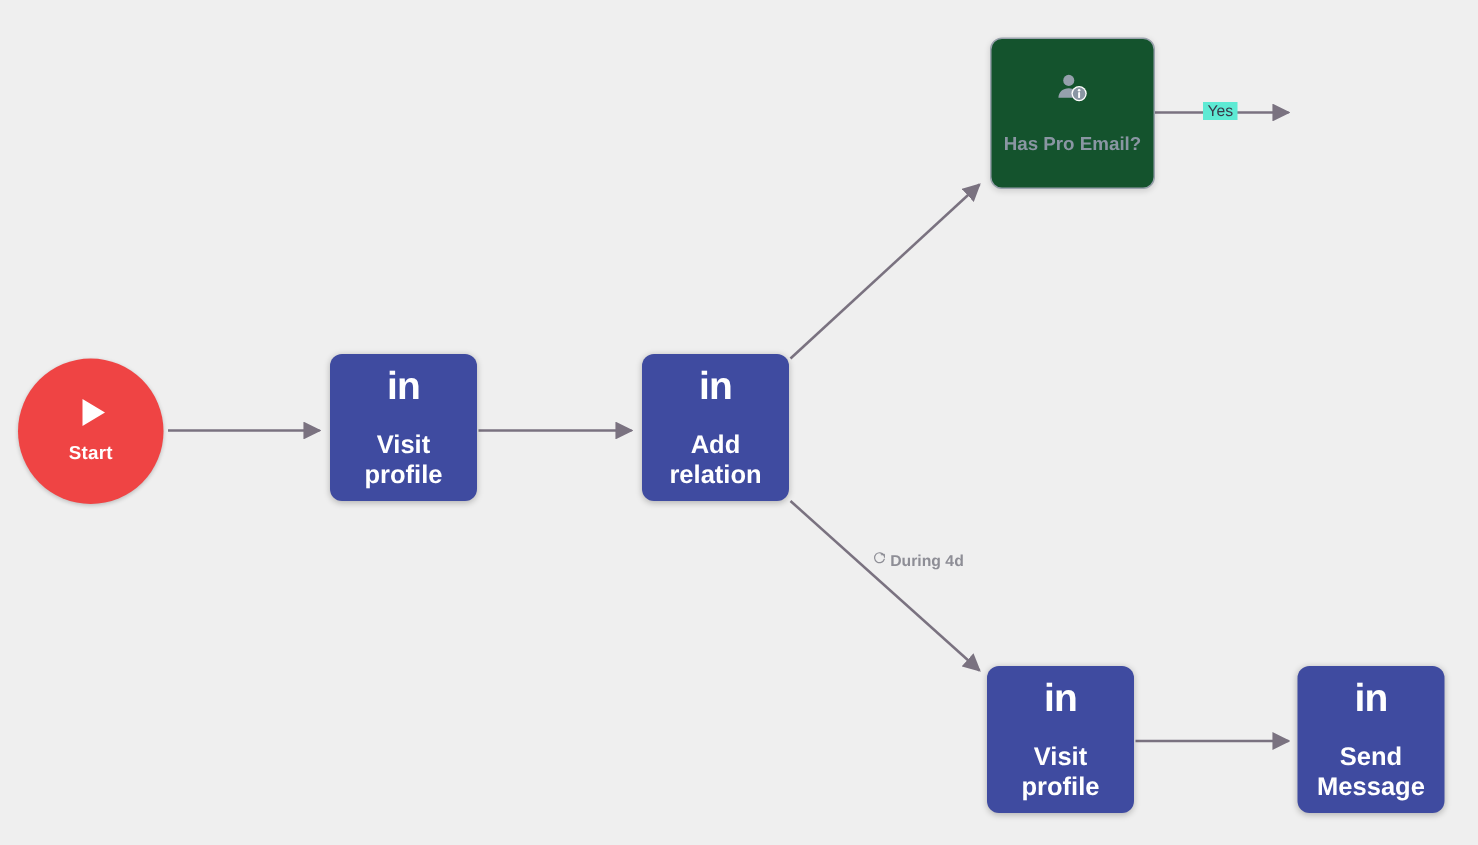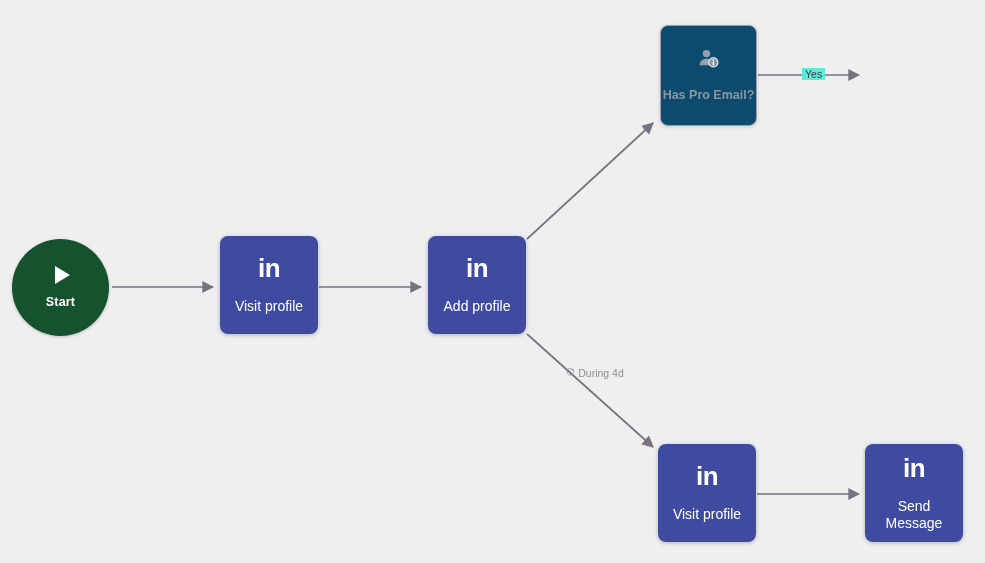--- a/index.html
+++ b/index.html
@@ -62,8 +62,8 @@
 
   
   .cond-node{
-    width:97px;height:101px;border-radius:8px;
-    background:#0c4a6e;
+    width:110px;height:101px;border-radius:8px;
+    background:#14532d;
     border:1px solid #9aa2ad;
     box-shadow:0 1px 4px rgba(0,0,0,.15);
     display:flex;flex-direction:column;

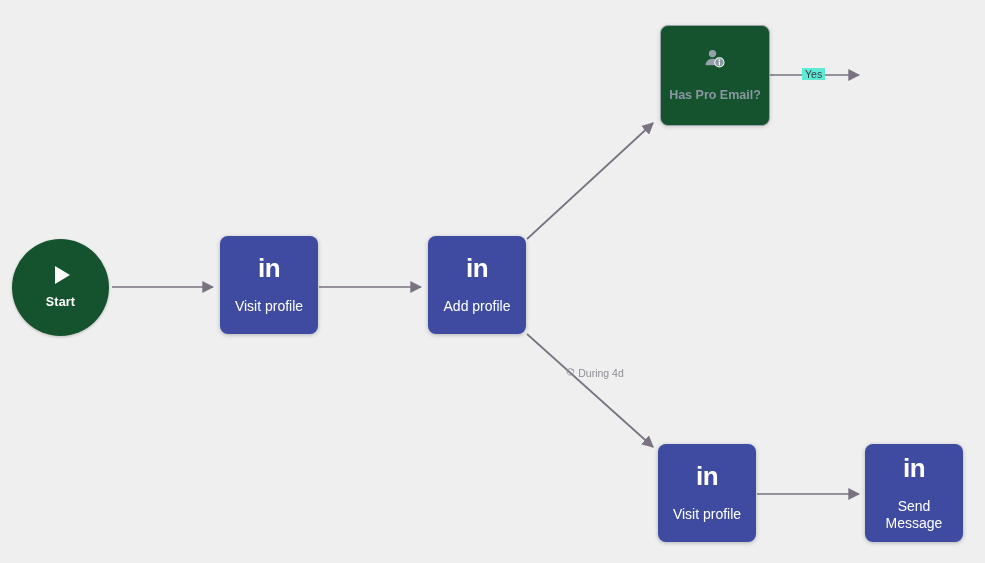--- a/index.html
+++ b/index.html
@@ -18,7 +18,7 @@
   
   .start-node{
     width:97px;height:97px;border-radius:50%;
-    background:#14532d;
+    background:#ef4444;
     box-shadow:0 1px 3px rgba(0,0,0,.22);
     display:flex;flex-direction:column;
     align-items:center;justify-content:center;

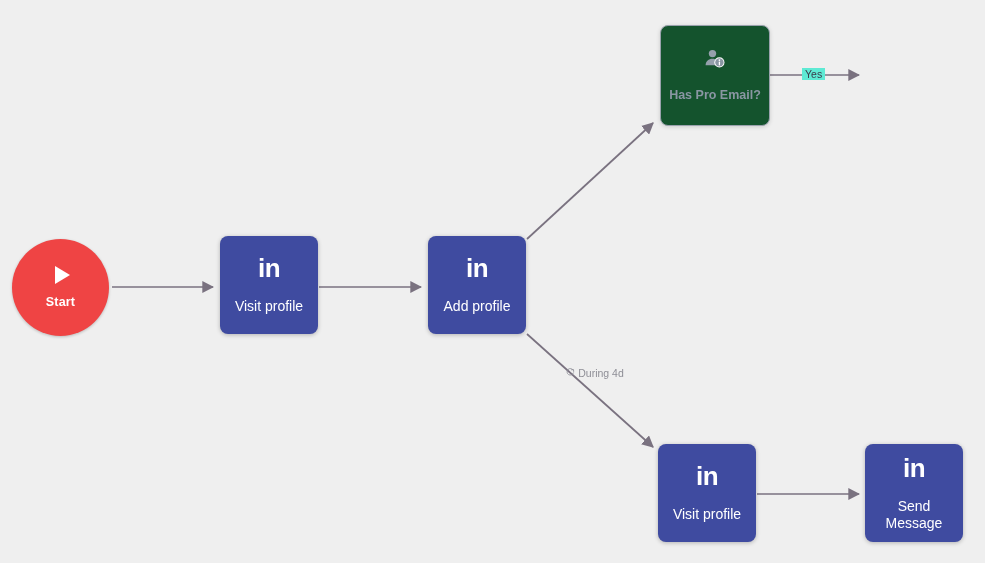--- a/index.html
+++ b/index.html
@@ -46,7 +46,7 @@
     font-size:26px;font-weight:bold;line-height:1;
     letter-spacing:-.5px;margin-bottom:17px;
   }
-  .li-node .lbl{font-size:14px;font-weight:normal;text-align:center;line-height:1.15;padding:0 4px;}
+  .li-node .lbl{font-size:17px;font-weight:bold;text-align:center;line-height:1.15;padding:0 4px;}
 
   
   .mail-node{

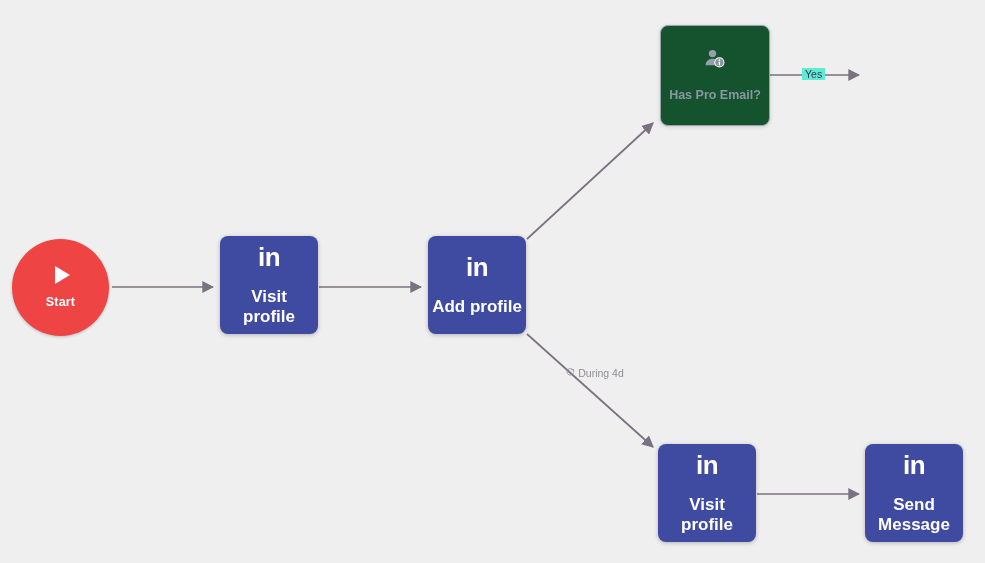--- a/index.html
+++ b/index.html
@@ -126,7 +126,7 @@
 
   <div class="node li-node" style="left:428px;top:236px;">
     <span class="li-logo">in</span>
-    <span class="lbl">Add profile</span>
+    <span class="lbl">Add relation</span>
   </div>
 
   <div class="node cond-node" style="left:660px;top:25px;">

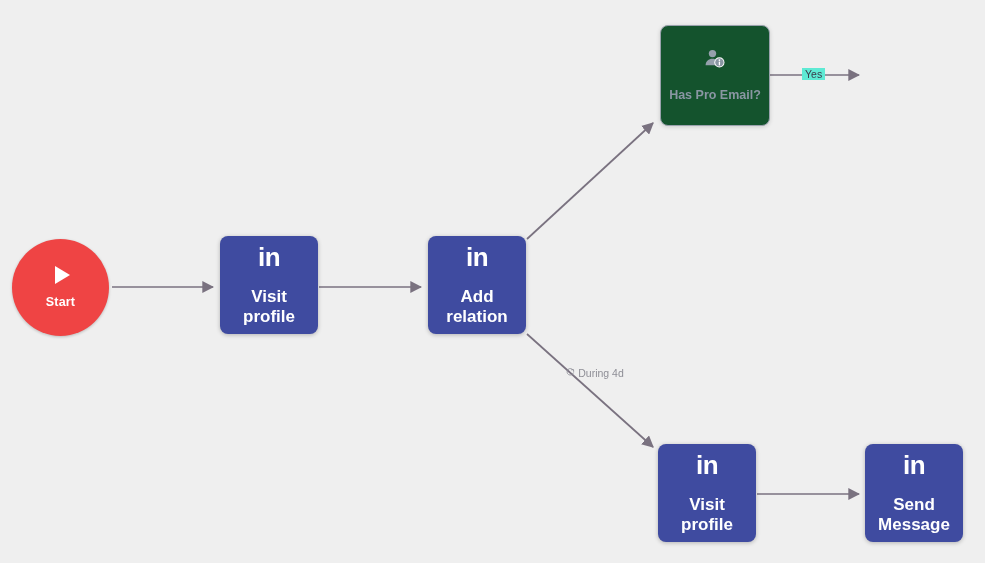--- a/index.html
+++ b/index.html
@@ -155,7 +155,7 @@
   </div>
 
 
-  <div class="edge-label" style="left:495px;top:367px;width:200px;">
+  <div class="edge-label" style="left:512px;top:367px;width:200px;font-weight:bold;">
     <div class="cond-line">
       <span class="tick-icon">
         <svg width="9" height="10" viewBox="0 0 12 13" xmlns="http://www.w3.org/2000/svg">

